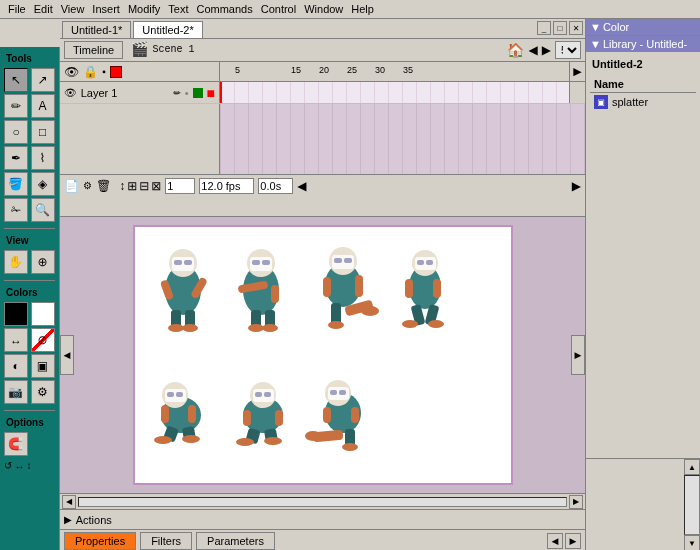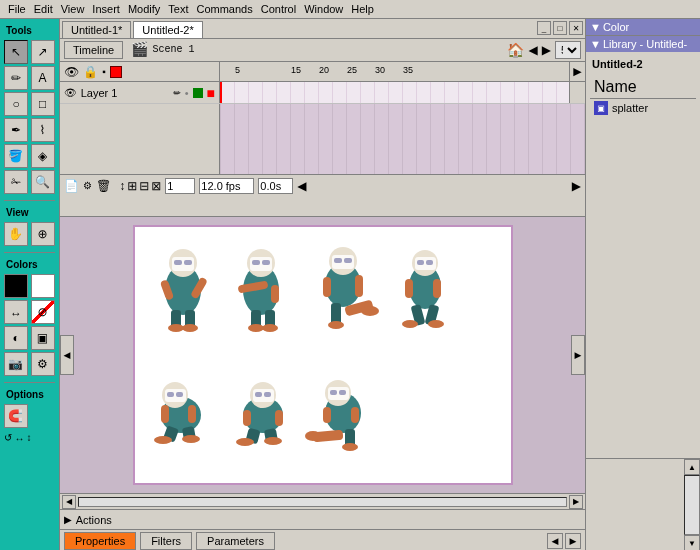--- a/index.html
+++ b/index.html
@@ -10,7 +10,7 @@
     .main-container { display: flex; flex-direction: row; height: calc(550px - 18px); }
 
     
-    .toolbar-left { width: 60px; background: #14b8a6; border-right: 1px solid #808080; display: flex; flex-direction: column; padding: 4px 2px; }
+    .toolbar-left { width: 60px; background: #0f766e; border-right: 1px solid #808080; display: flex; flex-direction: column; padding: 4px 2px; margin-top: 28px; }
     .toolbar-section-label { font-size: 10px; font-weight: bold; padding: 2px 4px; color: #000; }
     .tool-grid { display: grid; grid-template-columns: 1fr 1fr; gap: 2px; padding: 2px; }
     .tool-btn { width: 24px; height: 24px; background: #d4d0c8; border: 1px solid #808080; display: flex; align-items: center; justify-content: center; cursor: pointer; font-size: 12px; }

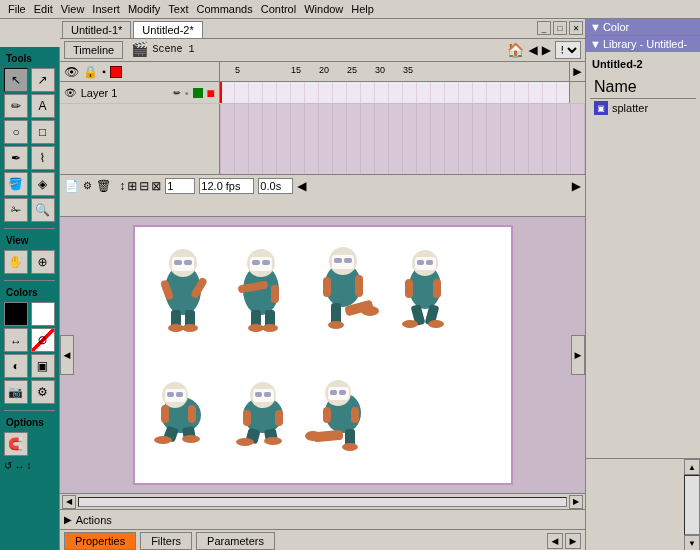--- a/index.html
+++ b/index.html
@@ -61,7 +61,7 @@
     .right-section-content { padding: 4px; }
     .library-title { font-size: 11px; padding: 2px; font-weight: bold; }
     .library-subtitle { font-size: 10px; padding: 2px; color: #555; }
-    .library-name-header { font-size: 16px; padding: 2px 4px; font-weight: normal; border-bottom: 1px solid #808080; margin-top: 4px; }
+    .library-name-header { font-size: 11px; padding: 2px 4px; font-weight: bold; border-bottom: 1px solid #808080; margin-top: 4px; }
     .library-item { display: flex; align-items: center; gap: 4px; padding: 2px 4px; font-size: 11px; cursor: pointer; }
     .item-icon { width: 14px; height: 14px; background: #4040c0; display: flex; align-items: center; justify-content: center; font-size: 8px; color: white; }
   </style>

